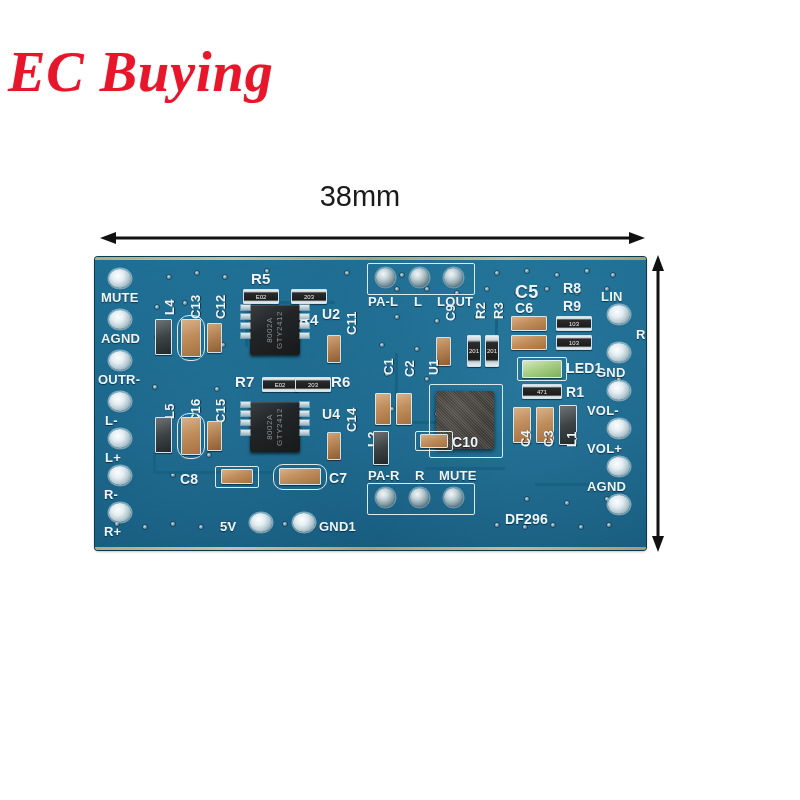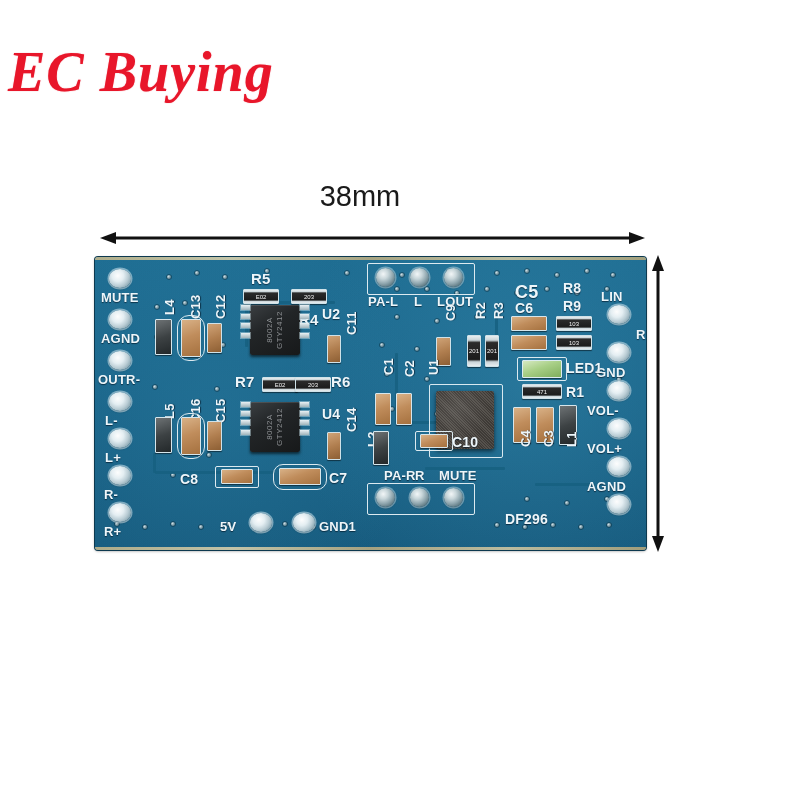--- a/index.html
+++ b/index.html
@@ -299,7 +299,7 @@
   <div class="slk" style="left:319px;top:38px;">L</div>
   <div class="slk" style="left:342px;top:38px;">LOUT</div>
 
-  <div class="slk" style="left:289px;top:212px;">PA-R</div>
+  <div class="slk" style="left:273px;top:212px;">PA-R</div>
   <div class="slk" style="left:320px;top:212px;">R</div>
   <div class="slk" style="left:344px;top:212px;">MUTE</div>
   <div class="outline" style="left:272px;top:226px;width:106px;height:30px;"></div>

